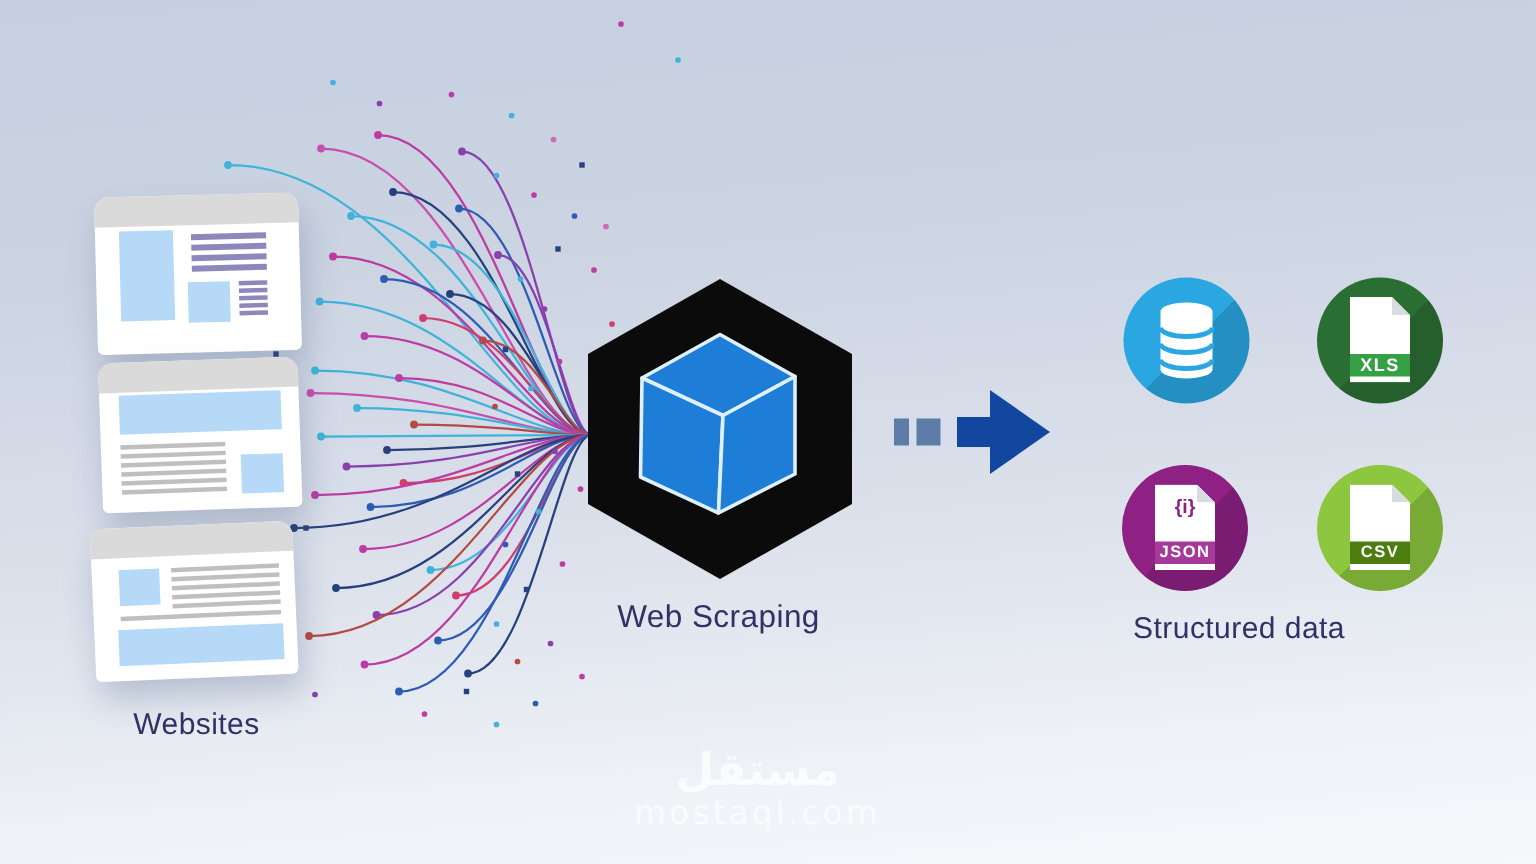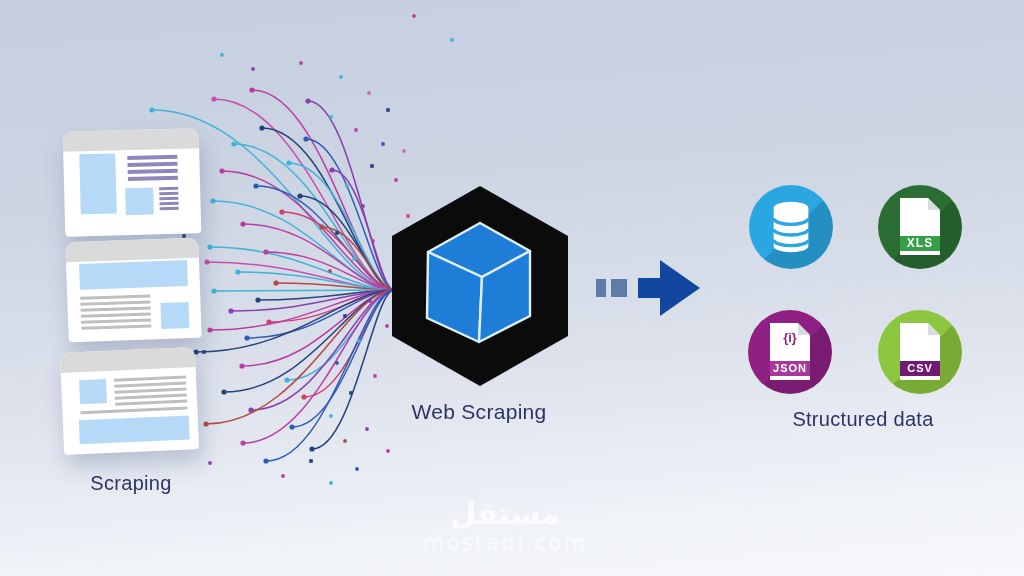--- a/index.html
+++ b/index.html
@@ -256,7 +256,7 @@
     <div class="icon-shadow"></div>
     <div class="file-page">
       <div class="fold"></div>
-      <div class="file-band" style="background-color: #701a75; margin-top: 14px;">CSV</div>
+      <div class="file-band" style="background-color: #4d7c0f; margin-top: 14px;">CSV</div>
     </div>
   </div>
 

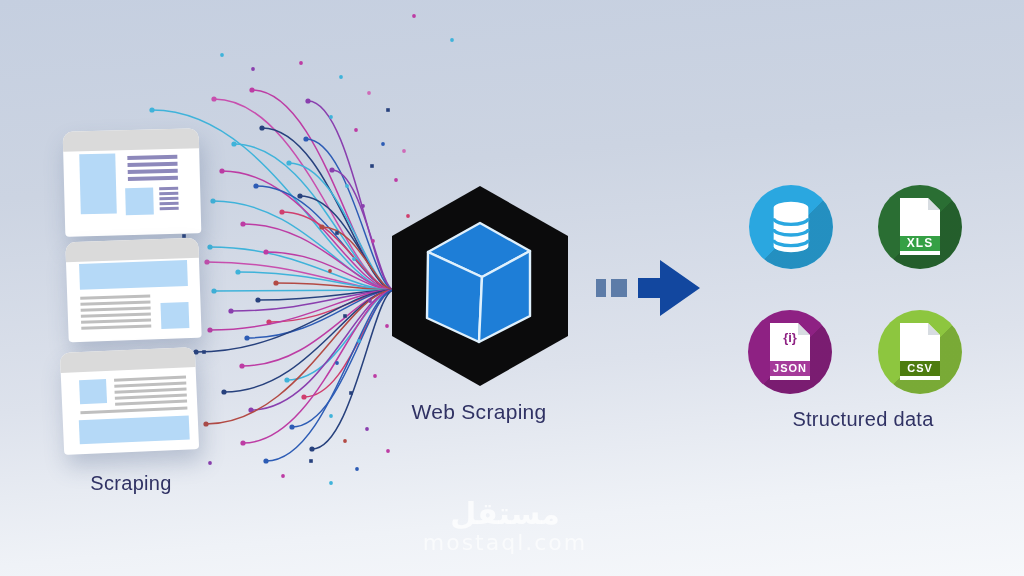--- a/index.html
+++ b/index.html
@@ -260,7 +260,7 @@
     </div>
   </div>
 
-  <div class="label" style="left:863px;top:408px;">Structured data</div>
+  <div class="label" style="left:826px;top:408px;">Structured data</div>
 
   <div class="watermark">
     <div class="wm-ar">مستقل</div>

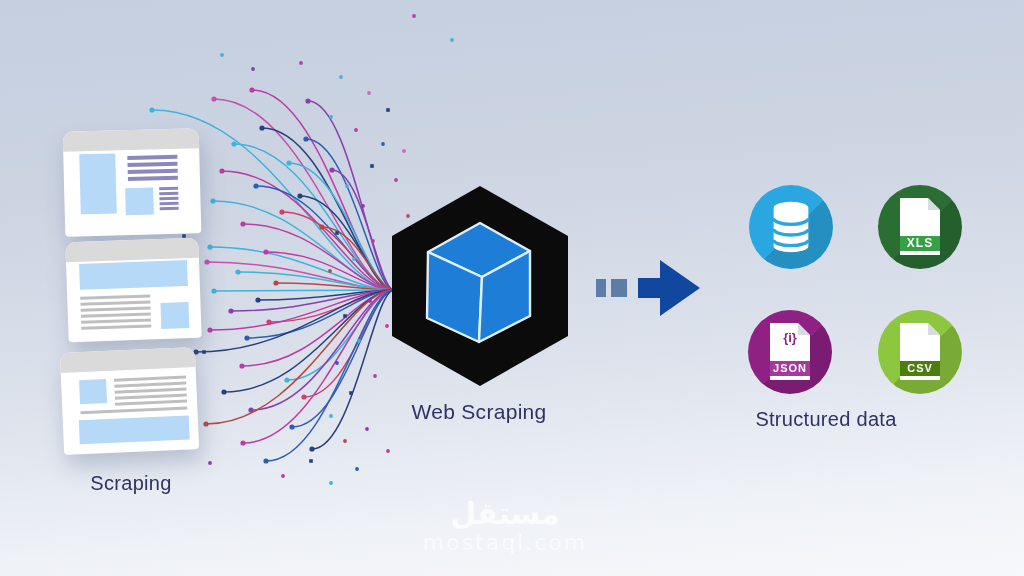--- a/index.html
+++ b/index.html
@@ -206,7 +206,7 @@
     <div class="ph ph-blue" style="left:16px;top:68px;width:110px;height:24px;"></div>
   </div>
 
-  <div class="label" style="left:131px;top:472px;">Scraping</div>
+  <div class="label" style="left:131px;top:472px;">Websites</div>
 
   <svg class="abs" style="left:392px;top:186px;" width="176" height="200" viewBox="0 0 176 200">
     <polygon points="88,0 176,50 176,150 88,200 0,150 0,50" fill="#0b0b0c"></polygon>

